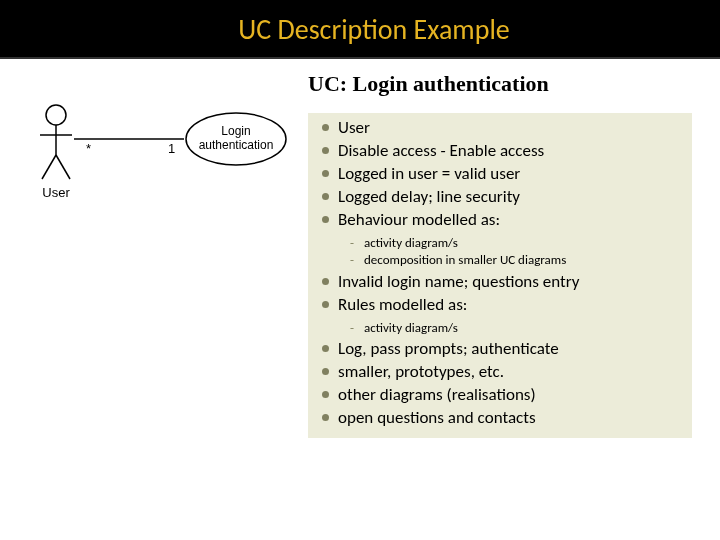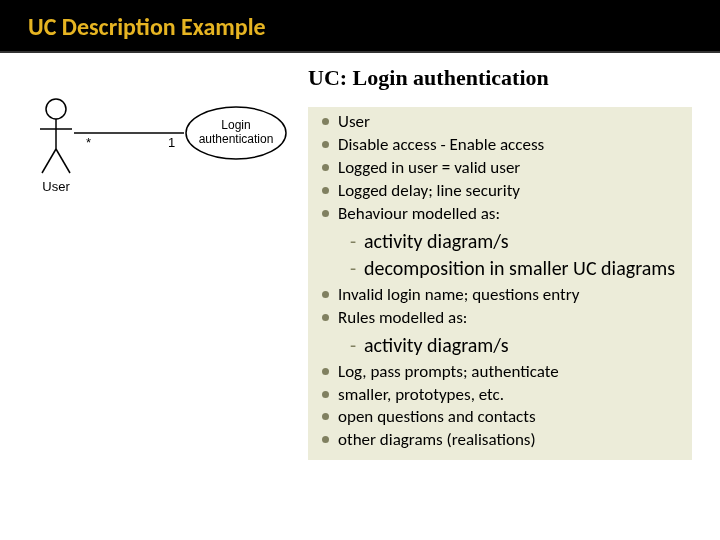--- a/index.html
+++ b/index.html
@@ -22,9 +22,10 @@
   }
   .title {
     color: #E6B422;
-    font-size: 24px;
-    font-weight: 700;
+    font-size: 28px;
+    font-weight: 400;
     letter-spacing: 0px;
+    text-align: center;
   }
   .content {
     display: flex;

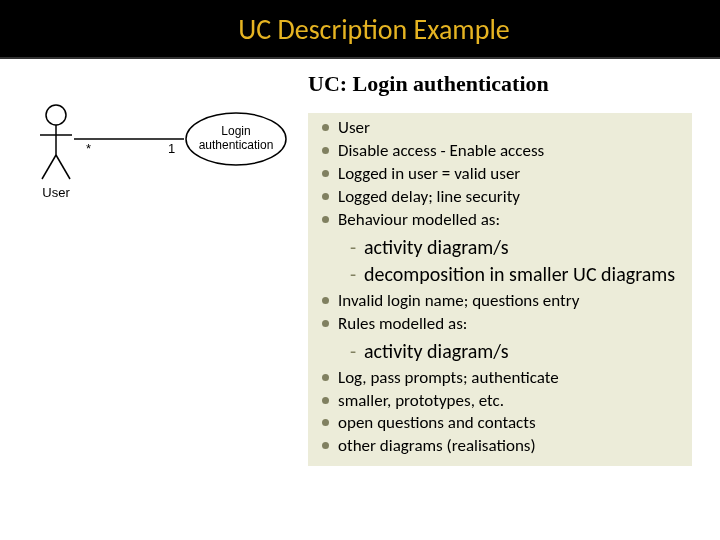--- a/index.html
+++ b/index.html
@@ -77,7 +77,7 @@
   ul.sub > li {
     position: relative;
     padding-left: 14px;
-    font-size: 20px;
+    font-size: 13px;
     line-height: 1.35;
     color: #000;
   }

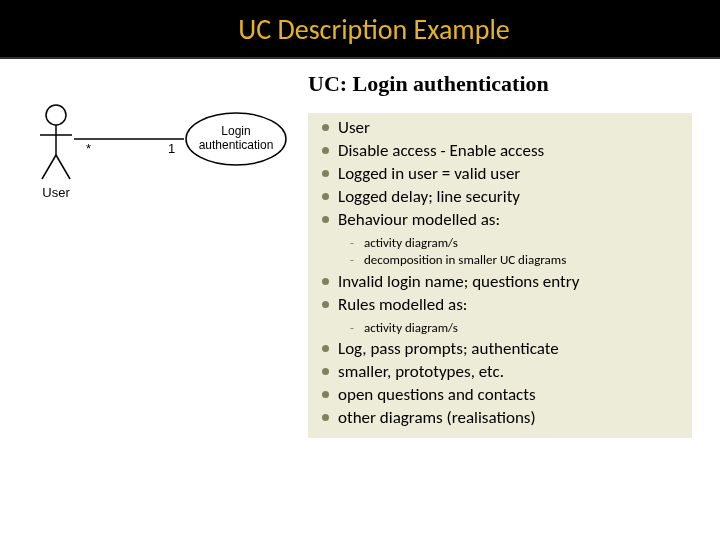--- a/index.html
+++ b/index.html
@@ -142,8 +142,8 @@
               </ul></li>
             <li><span>Log, pass prompts; authenticate</span></li>
             <li><span>smaller, prototypes, etc.</span></li>
+            <li><span>other diagrams (realisations)</span></li>
             <li><span>open questions and contacts</span></li>
-            <li><span>other diagrams (realisations)</span></li>
           </ul>
       </div>
     </div>

